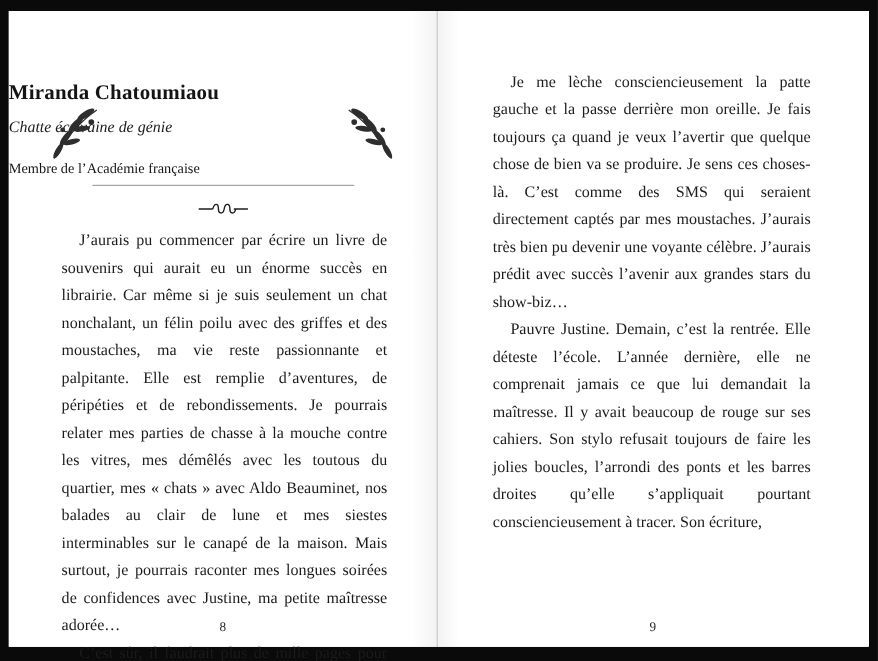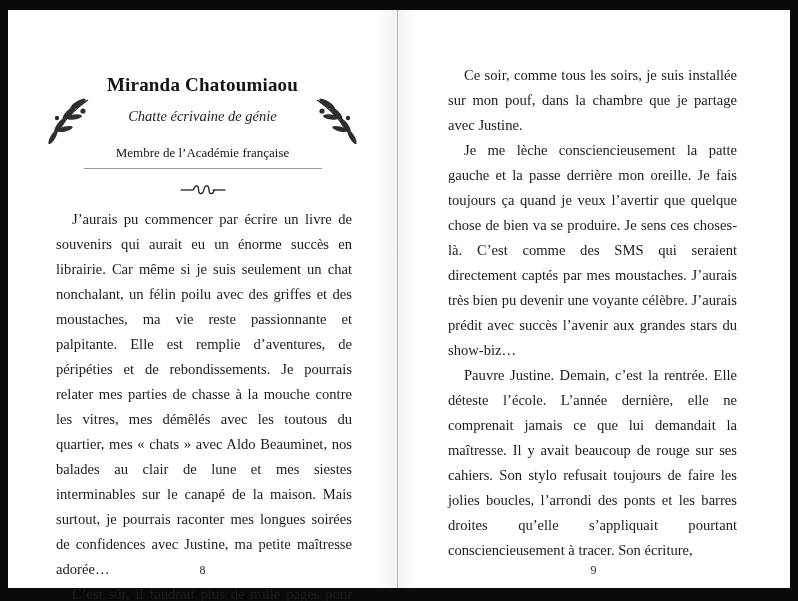--- a/index.html
+++ b/index.html
@@ -41,7 +41,6 @@
   .chapter-header {
     position: relative;
     padding-top: 64px;
-    text-align: center;
   }
   .book-title {
     font-size: 19px;

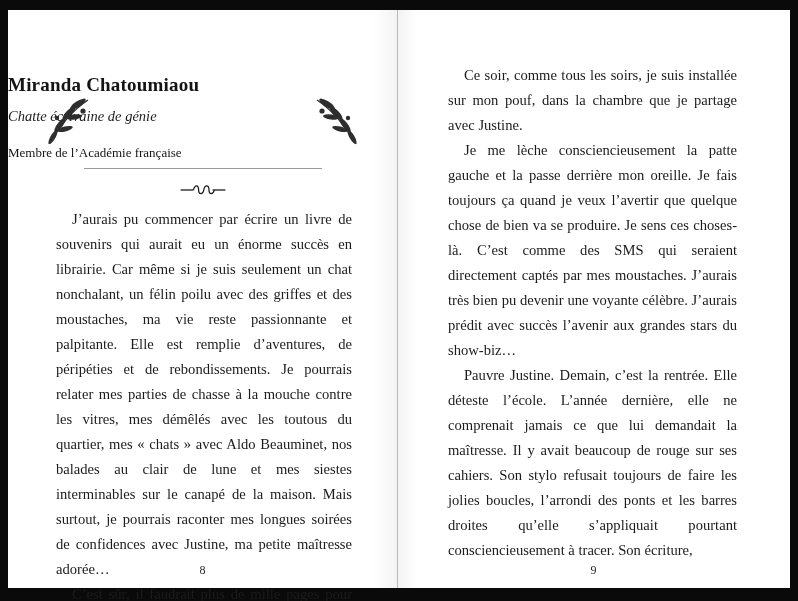--- a/index.html
+++ b/index.html
@@ -171,7 +171,6 @@
     <div class="page right">
 
       <div class="text-block">
-        <p>Ce soir, comme tous les soirs, je suis installée sur mon pouf, dans la chambre que je partage avec Justine.</p>
         <p>Je me lèche consciencieusement la patte gauche et la passe derrière mon oreille. Je fais toujours ça quand je veux l’avertir que quelque chose de bien va se produire. Je sens ces choses-là. C’est comme des SMS qui seraient directement captés par mes moustaches. J’aurais très bien pu devenir une voyante célèbre. J’aurais prédit avec succès l’avenir aux grandes stars du show-biz…</p>
         <p>Pauvre Justine. Demain, c’est la rentrée. Elle déteste l’école. L’année dernière, elle ne comprenait jamais ce que lui demandait la maîtresse. Il y avait beaucoup de rouge sur ses cahiers. Son stylo refusait toujours de faire les jolies boucles, l’arrondi des ponts et les barres droites qu’elle s’appliquait pourtant consciencieusement à tracer. Son écriture,</p>
       </div>

